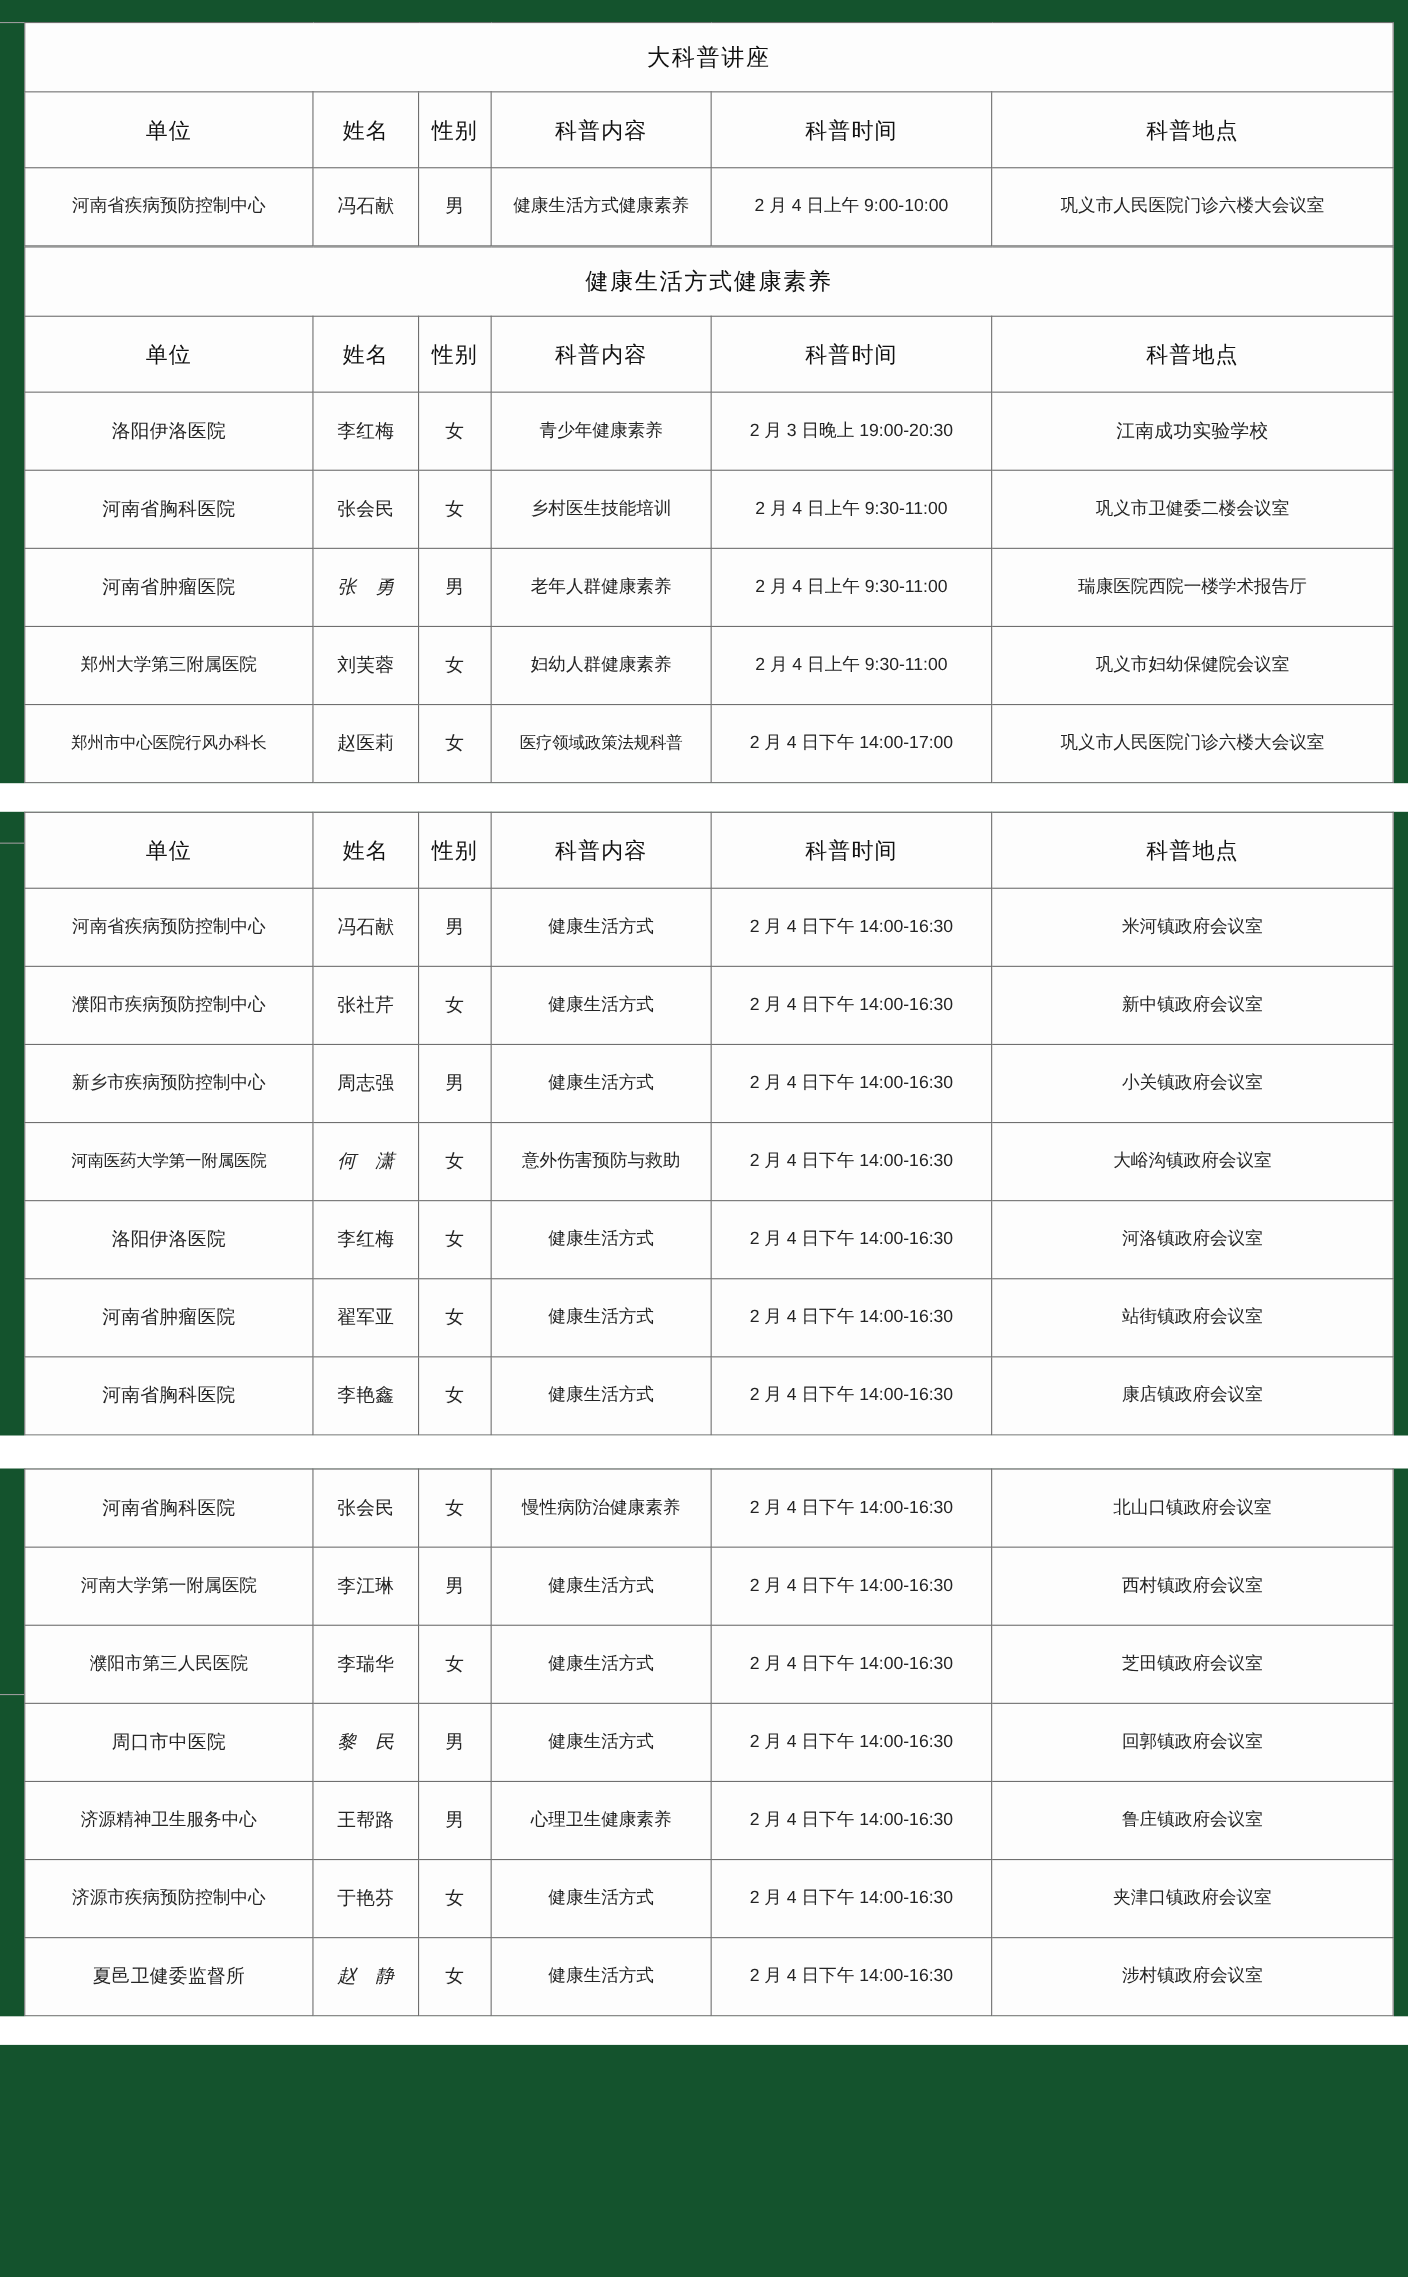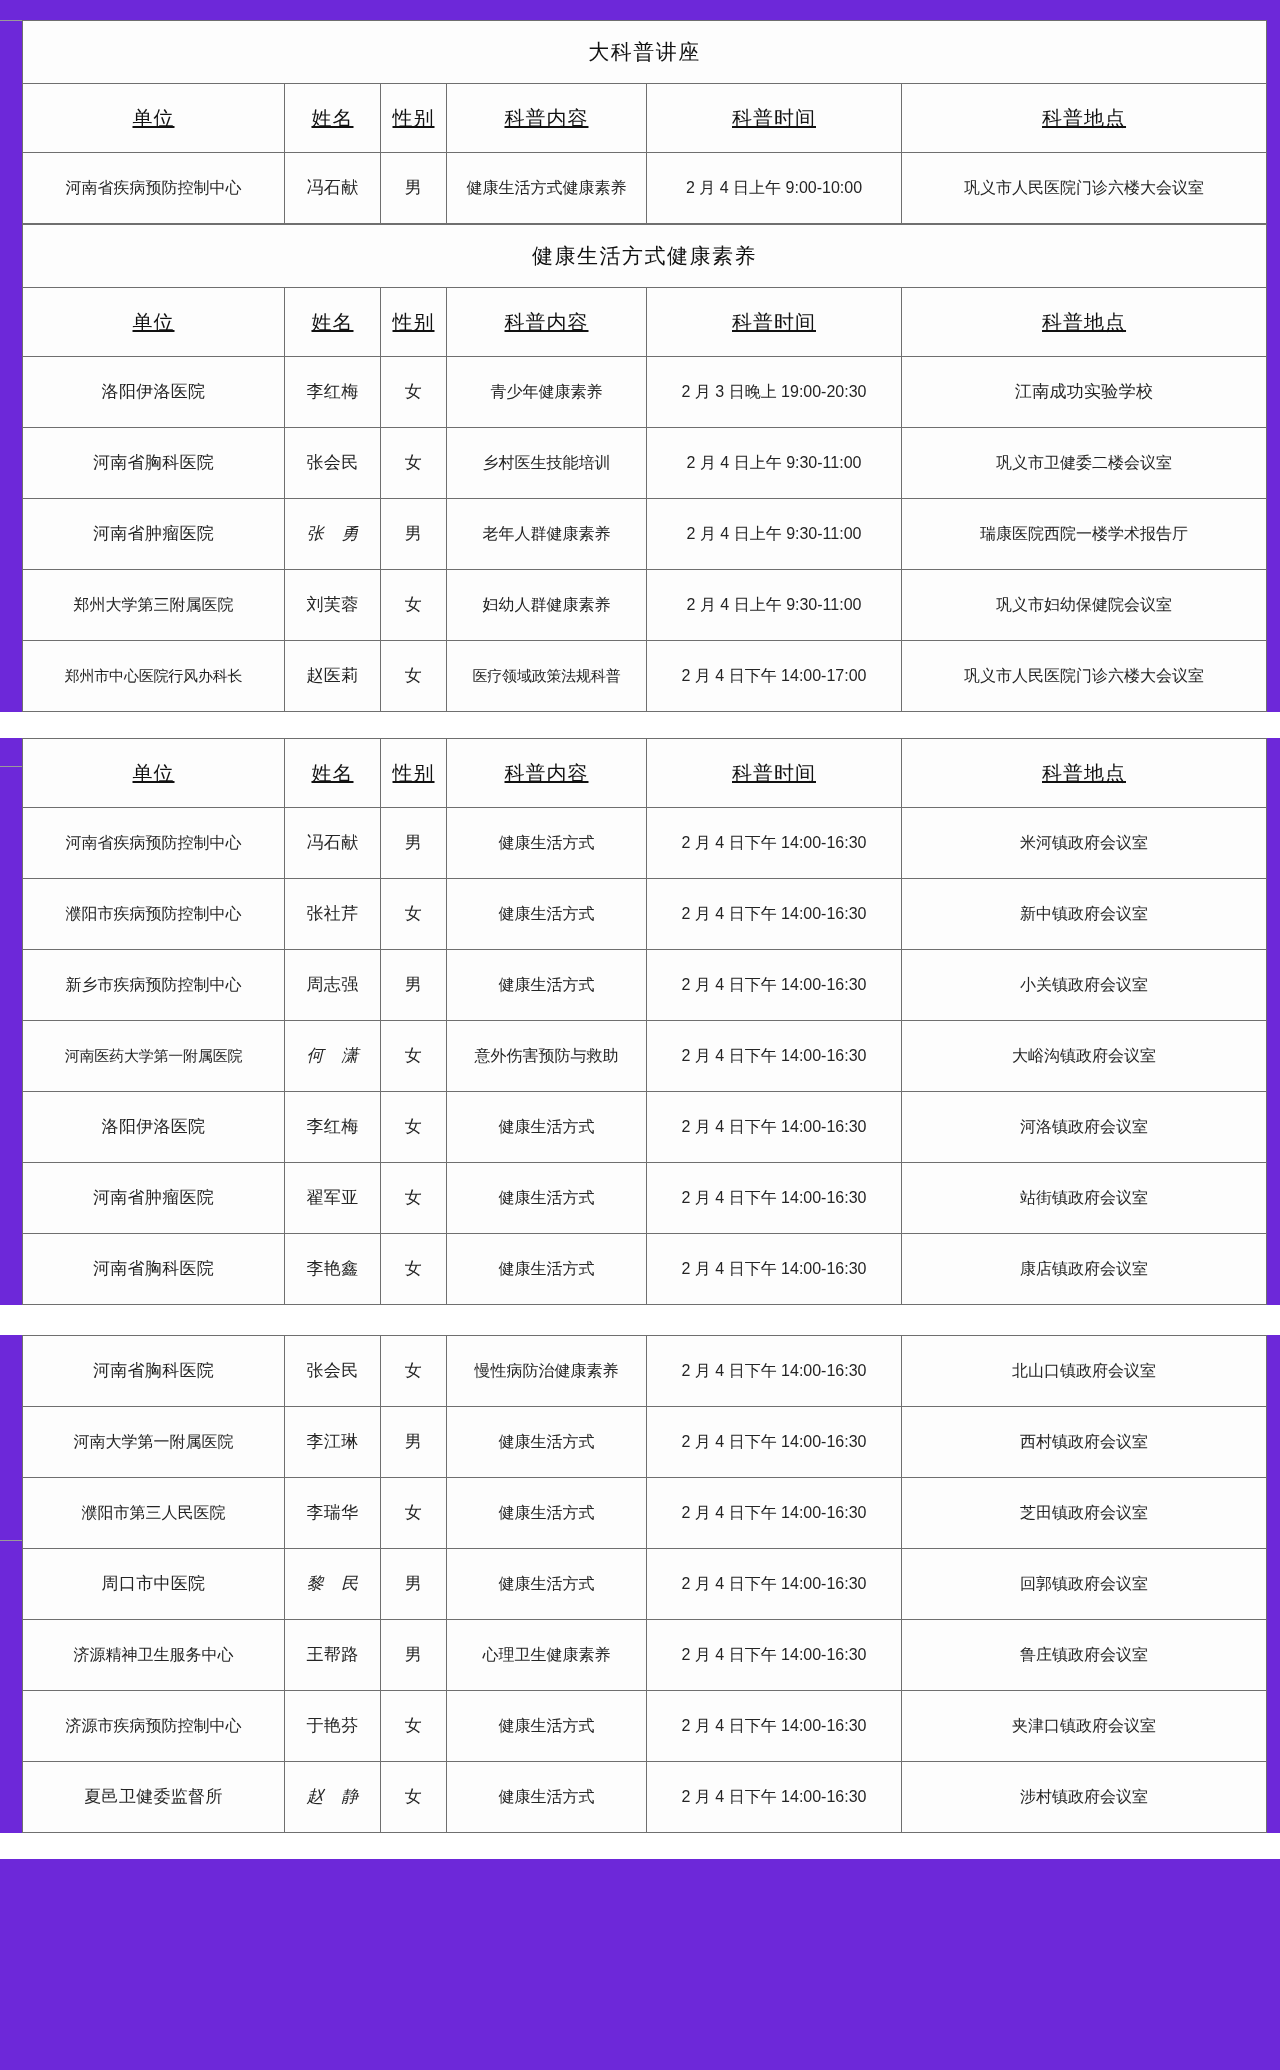--- a/index.html
+++ b/index.html
@@ -16,7 +16,7 @@
   .page {
     width: 1280px;
     min-height: 2070px;
-    background: #6d28d9;
+    background: #14532d;
     position: relative;
     overflow: hidden;
   }

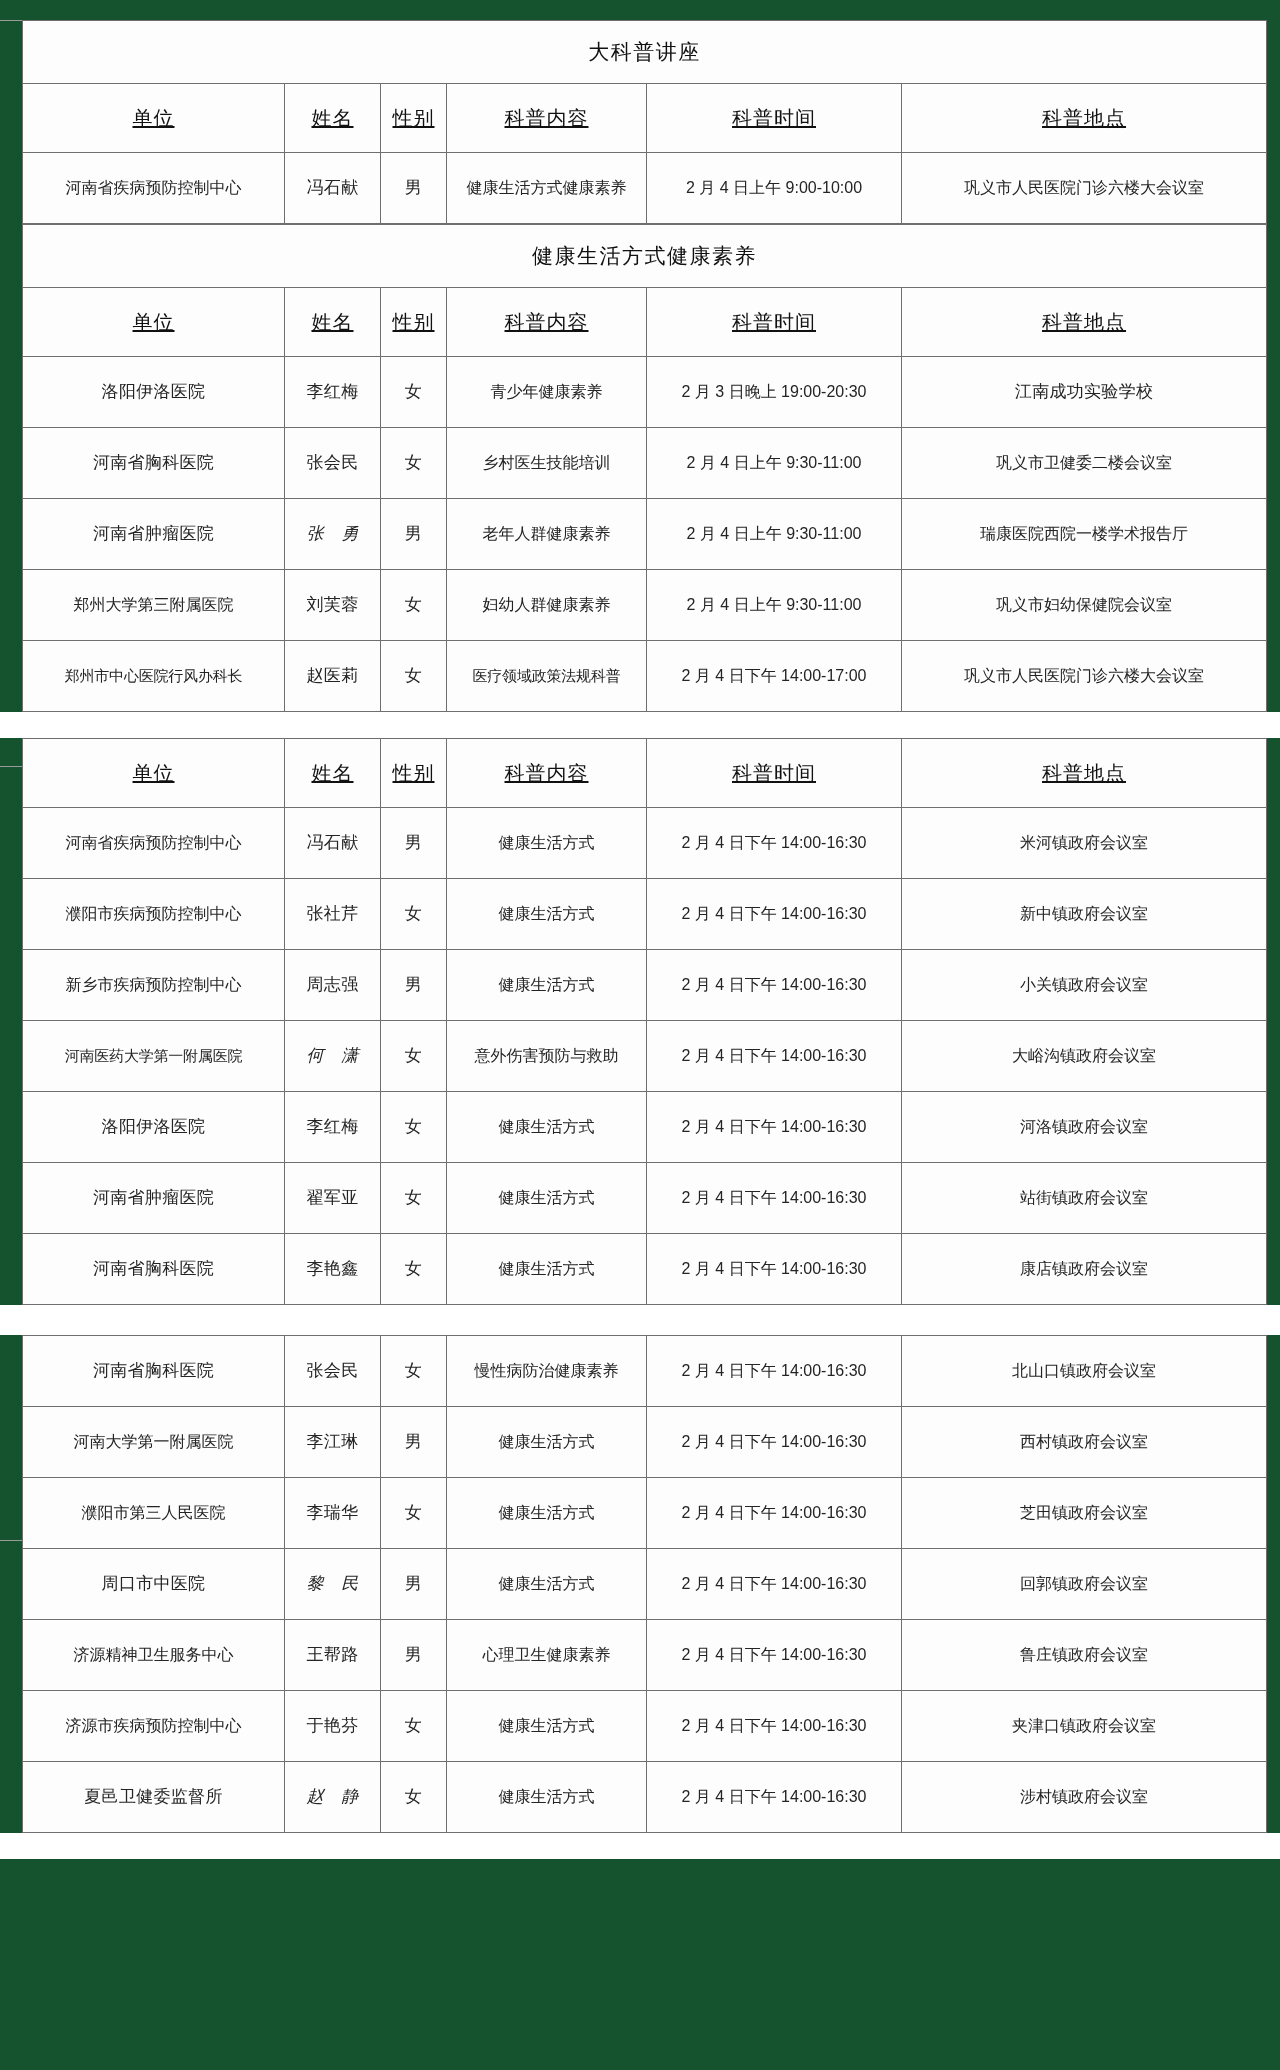--- a/index.html
+++ b/index.html
@@ -60,7 +60,6 @@
     font-weight: bold;
     letter-spacing: 1px;
     color: #111;
-    text-decoration: underline;
   }
   .data-cell {
     height: 70px;

